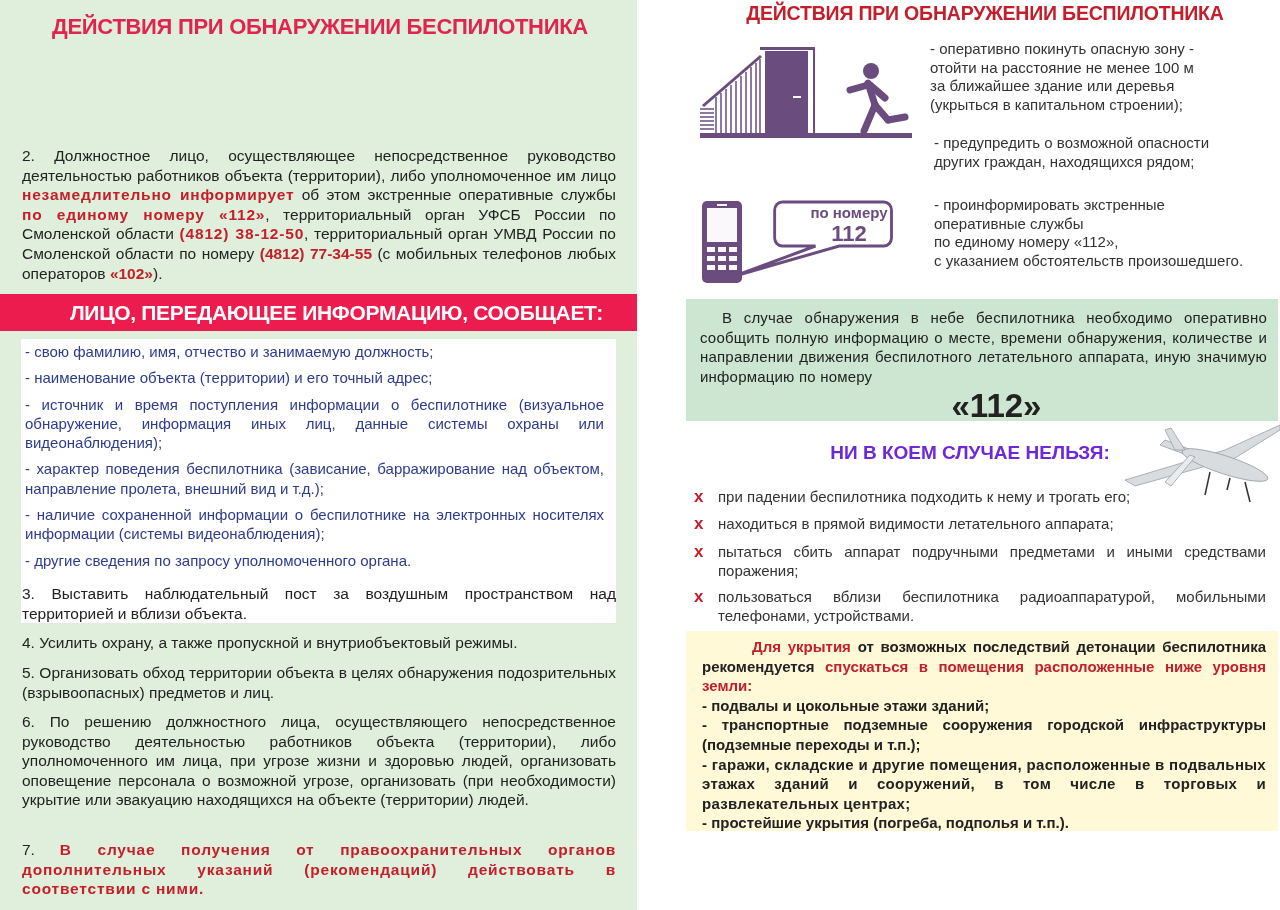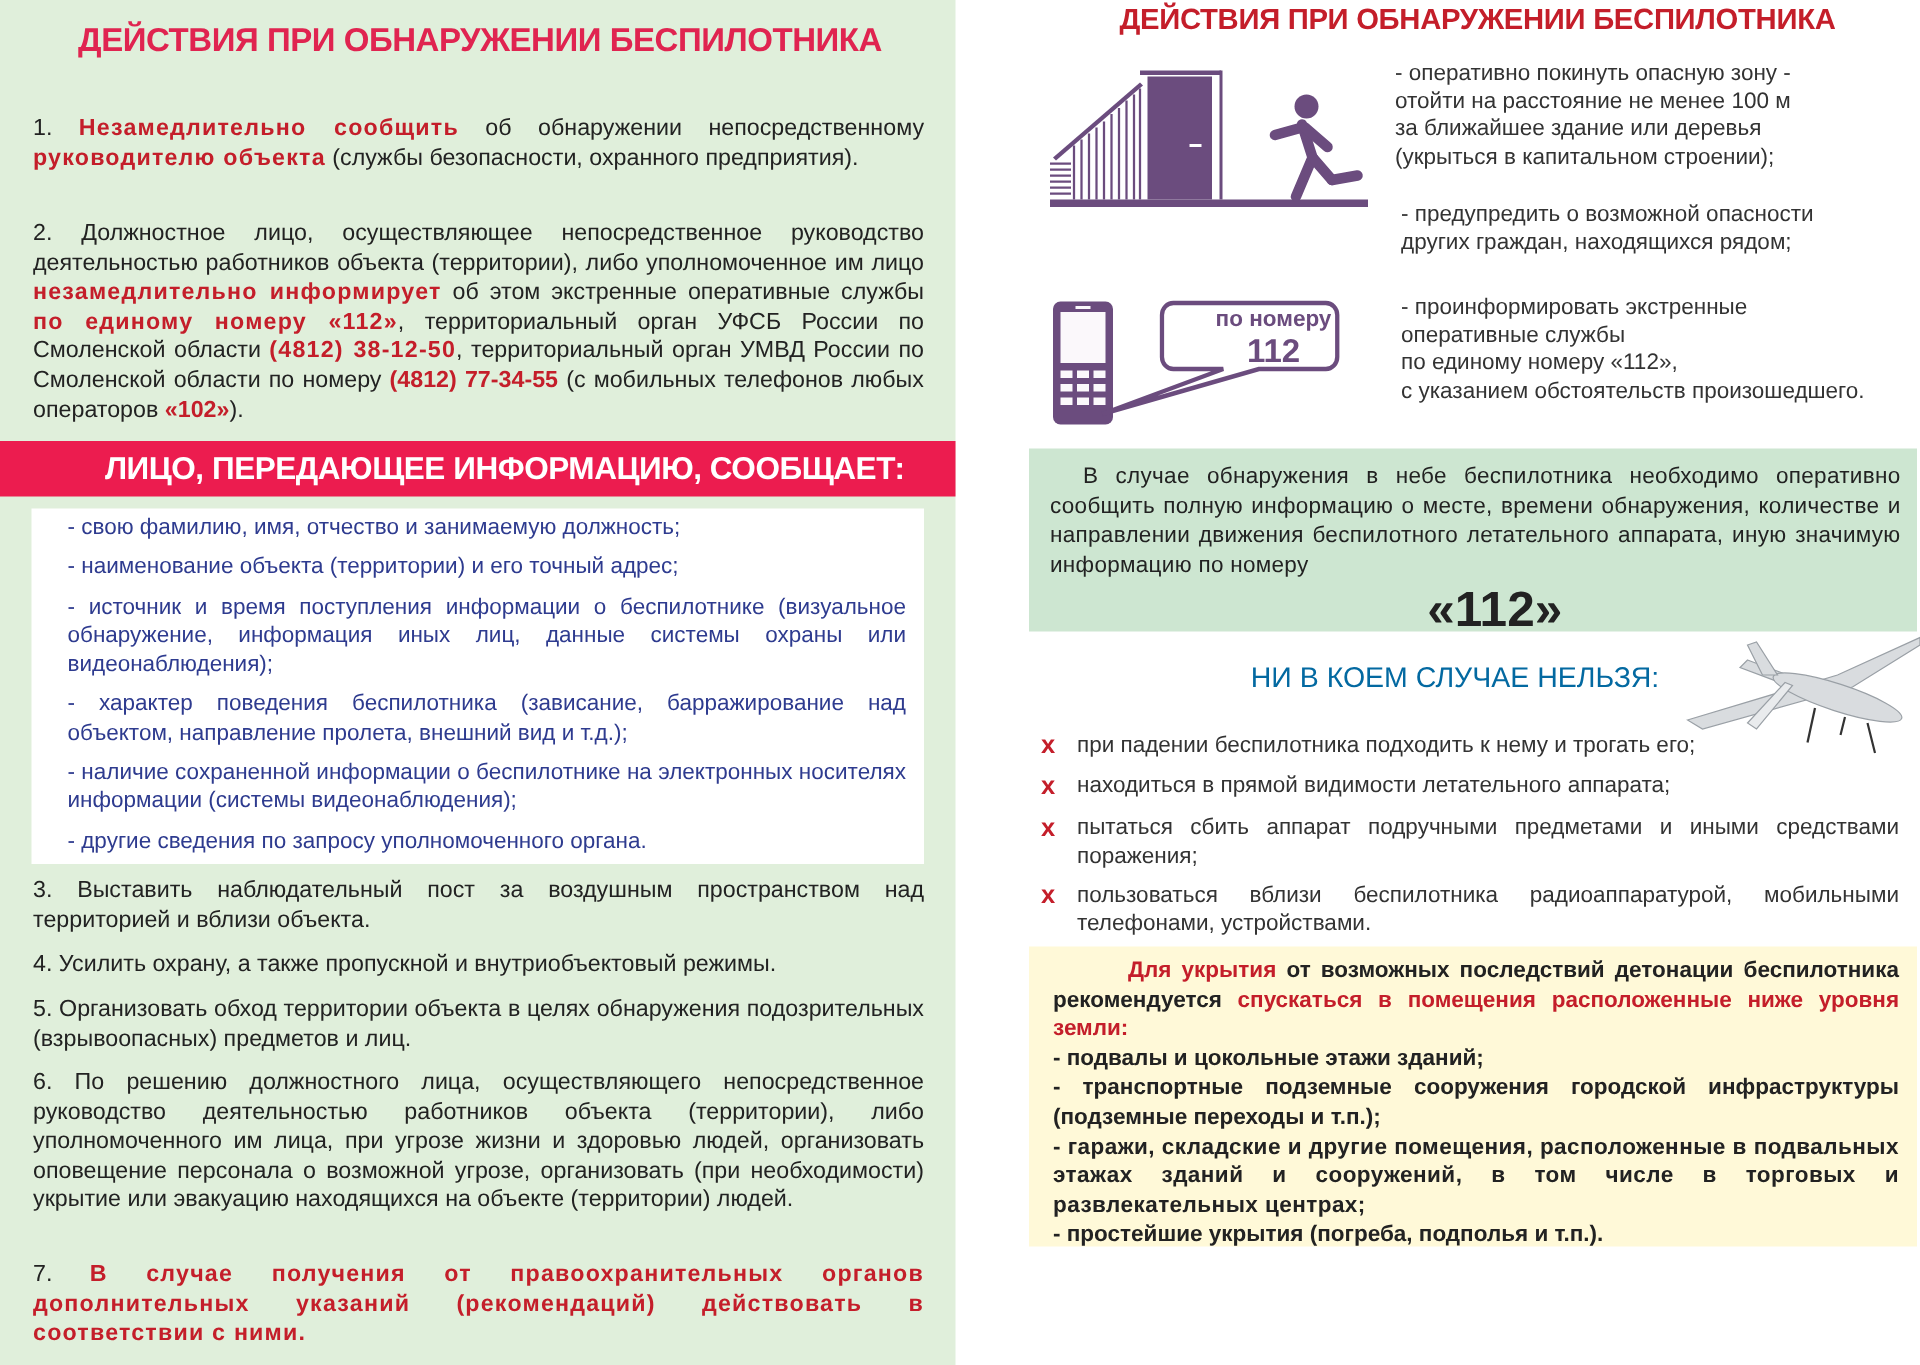--- a/index.html
+++ b/index.html
@@ -38,9 +38,6 @@
     <div>ДЕЙСТВИЯ ПРИ ОБНАРУЖЕНИИ БЕСПИЛОТНИКА</div>
   </div>
 
-  <div class="l-par" style="top:76px">
-    <span>1. </span><span class="red">Незамедлительно сообщить</span><span> об обнаружении непосредственному </span><span class="red">руководителю объекта</span><span> (службы безопасности, охранного предприятия).</span>
-  </div>
 
   <div class="l-par" style="top:146px">
     <span>2. Должностное лицо, осуществляющее непосредственное руководство деятельностью работников объекта (территории), либо уполномоченное им лицо </span><span class="red">незамедлительно информирует</span><span> об этом экстренные оперативные службы </span><span class="red">по единому номеру «112»</span><span>, территориальный орган УФСБ России по Смоленской области </span><span class="red">(4812) 38-12-50</span><span>, территориальный орган УМВД России по Смоленской области по номеру </span><span class="redn">(4812) 77-34-55</span><span> (с мобильных телефонов любых операторов </span><span class="redn">«102»</span><span>).</span>

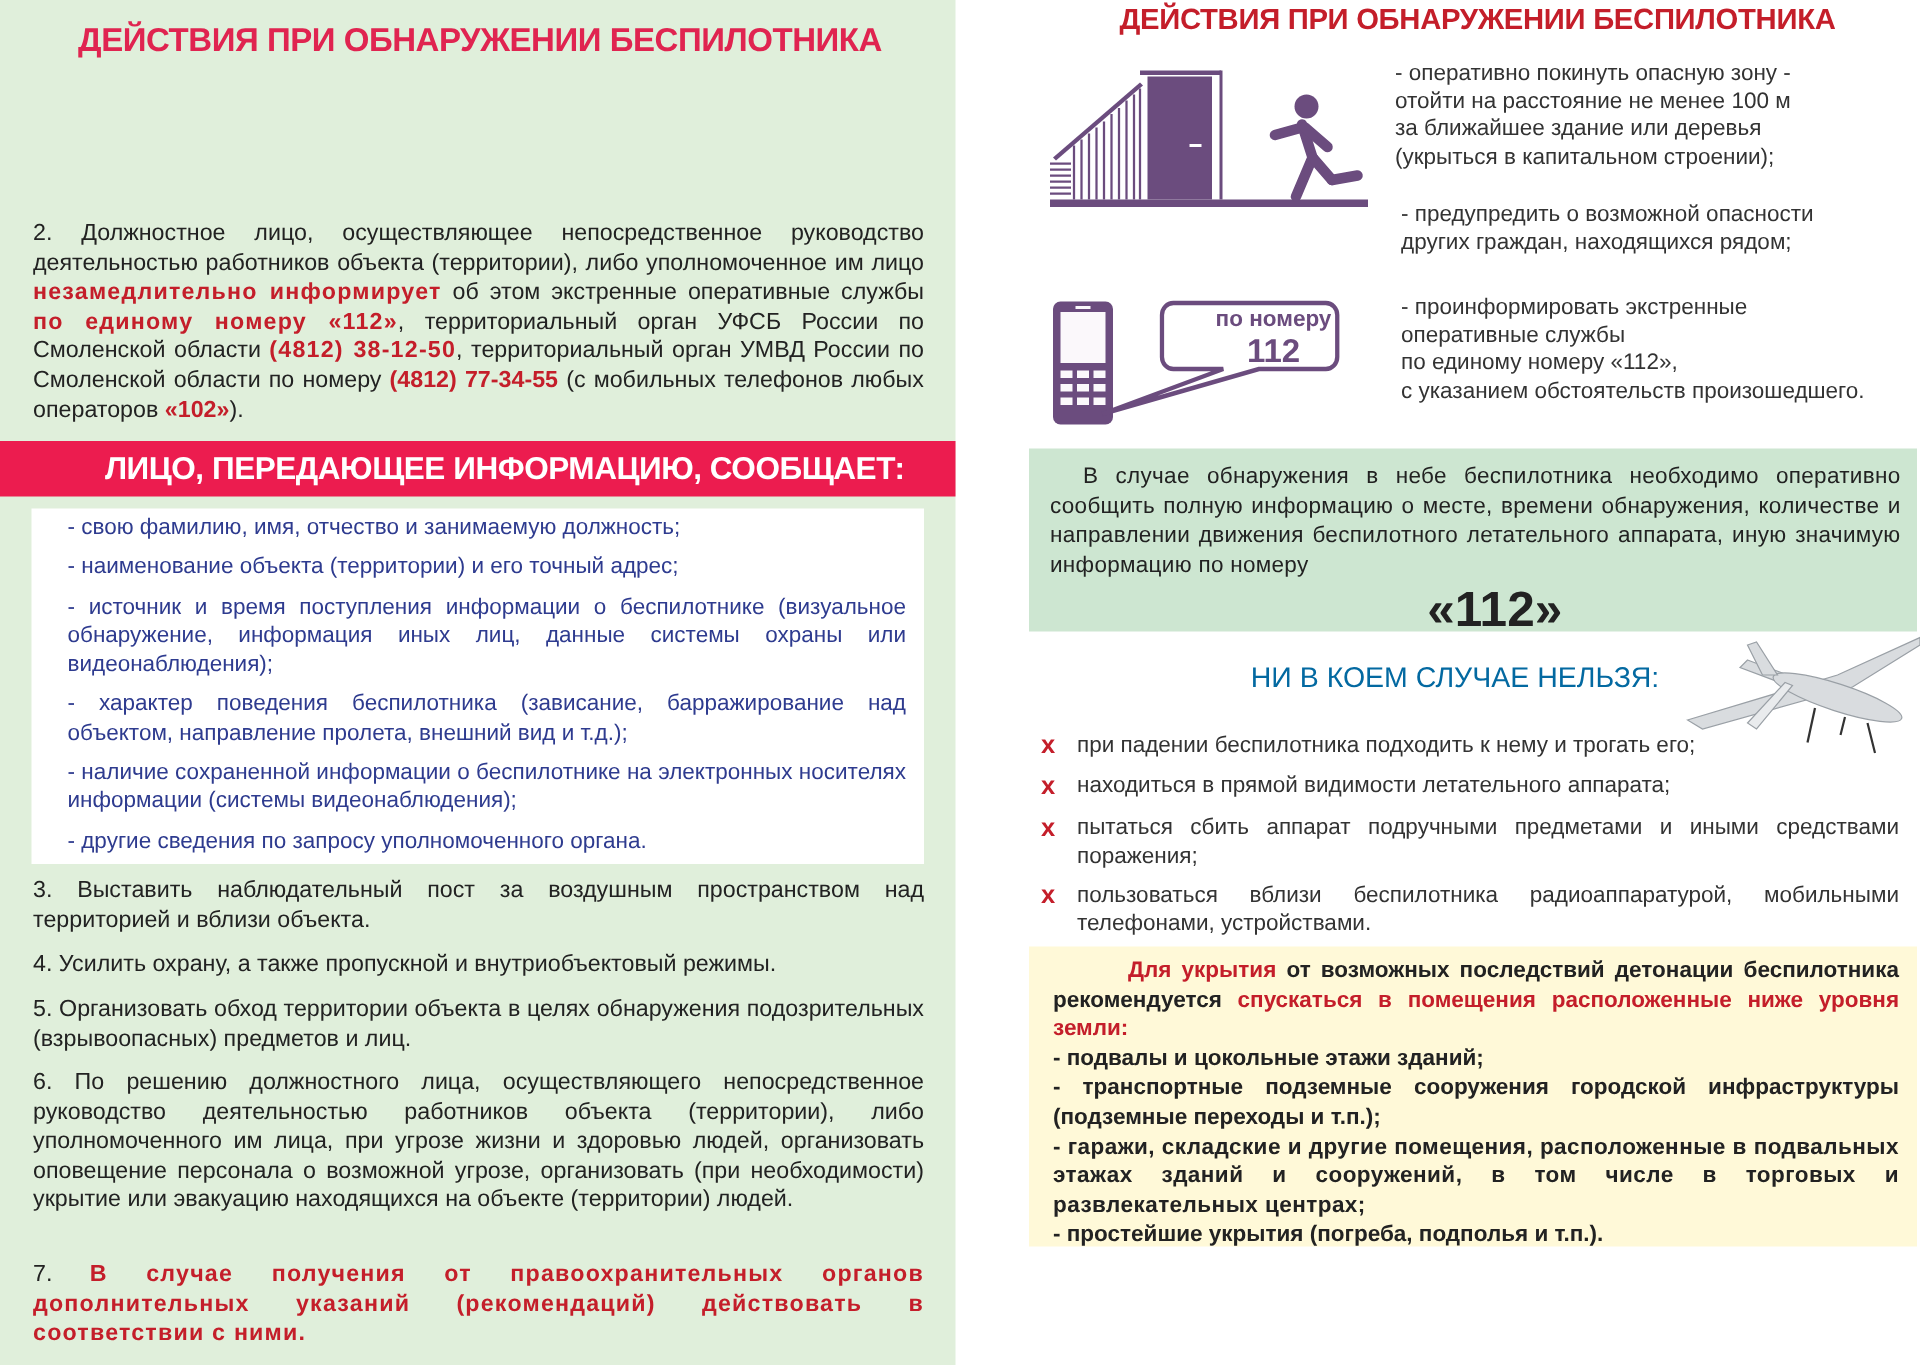--- a/index.html
+++ b/index.html
@@ -13,7 +13,7 @@
   .red { color: #c41e2a; font-weight: bold; letter-spacing: 0.8px; }
   .redn { color: #c41e2a; font-weight: bold; }
   .band { position: absolute; left: 0; top: 294px; width: 637px; height: 37px; background: #ec1c4f; color: #fff; font-weight: bold; font-size: 21px; line-height: 37px; text-align: center; letter-spacing: -0.3px; padding-left: 36px; }
-  .wbox { position: absolute; left: 21px; top: 339px; width: 595px; height: 237px; background: #ffffff; padding: 3px 12px 0 24px; }
+  .wbox { position: absolute; left: 21px; top: 339px; width: 595px; height: 284px; background: #ffffff; padding: 3px 12px 0 4px; }
   .wbox .it { font-size: 15px; line-height: 19.3px; color: #2e3b8f; text-align: justify; margin-bottom: 7px; }
 
   

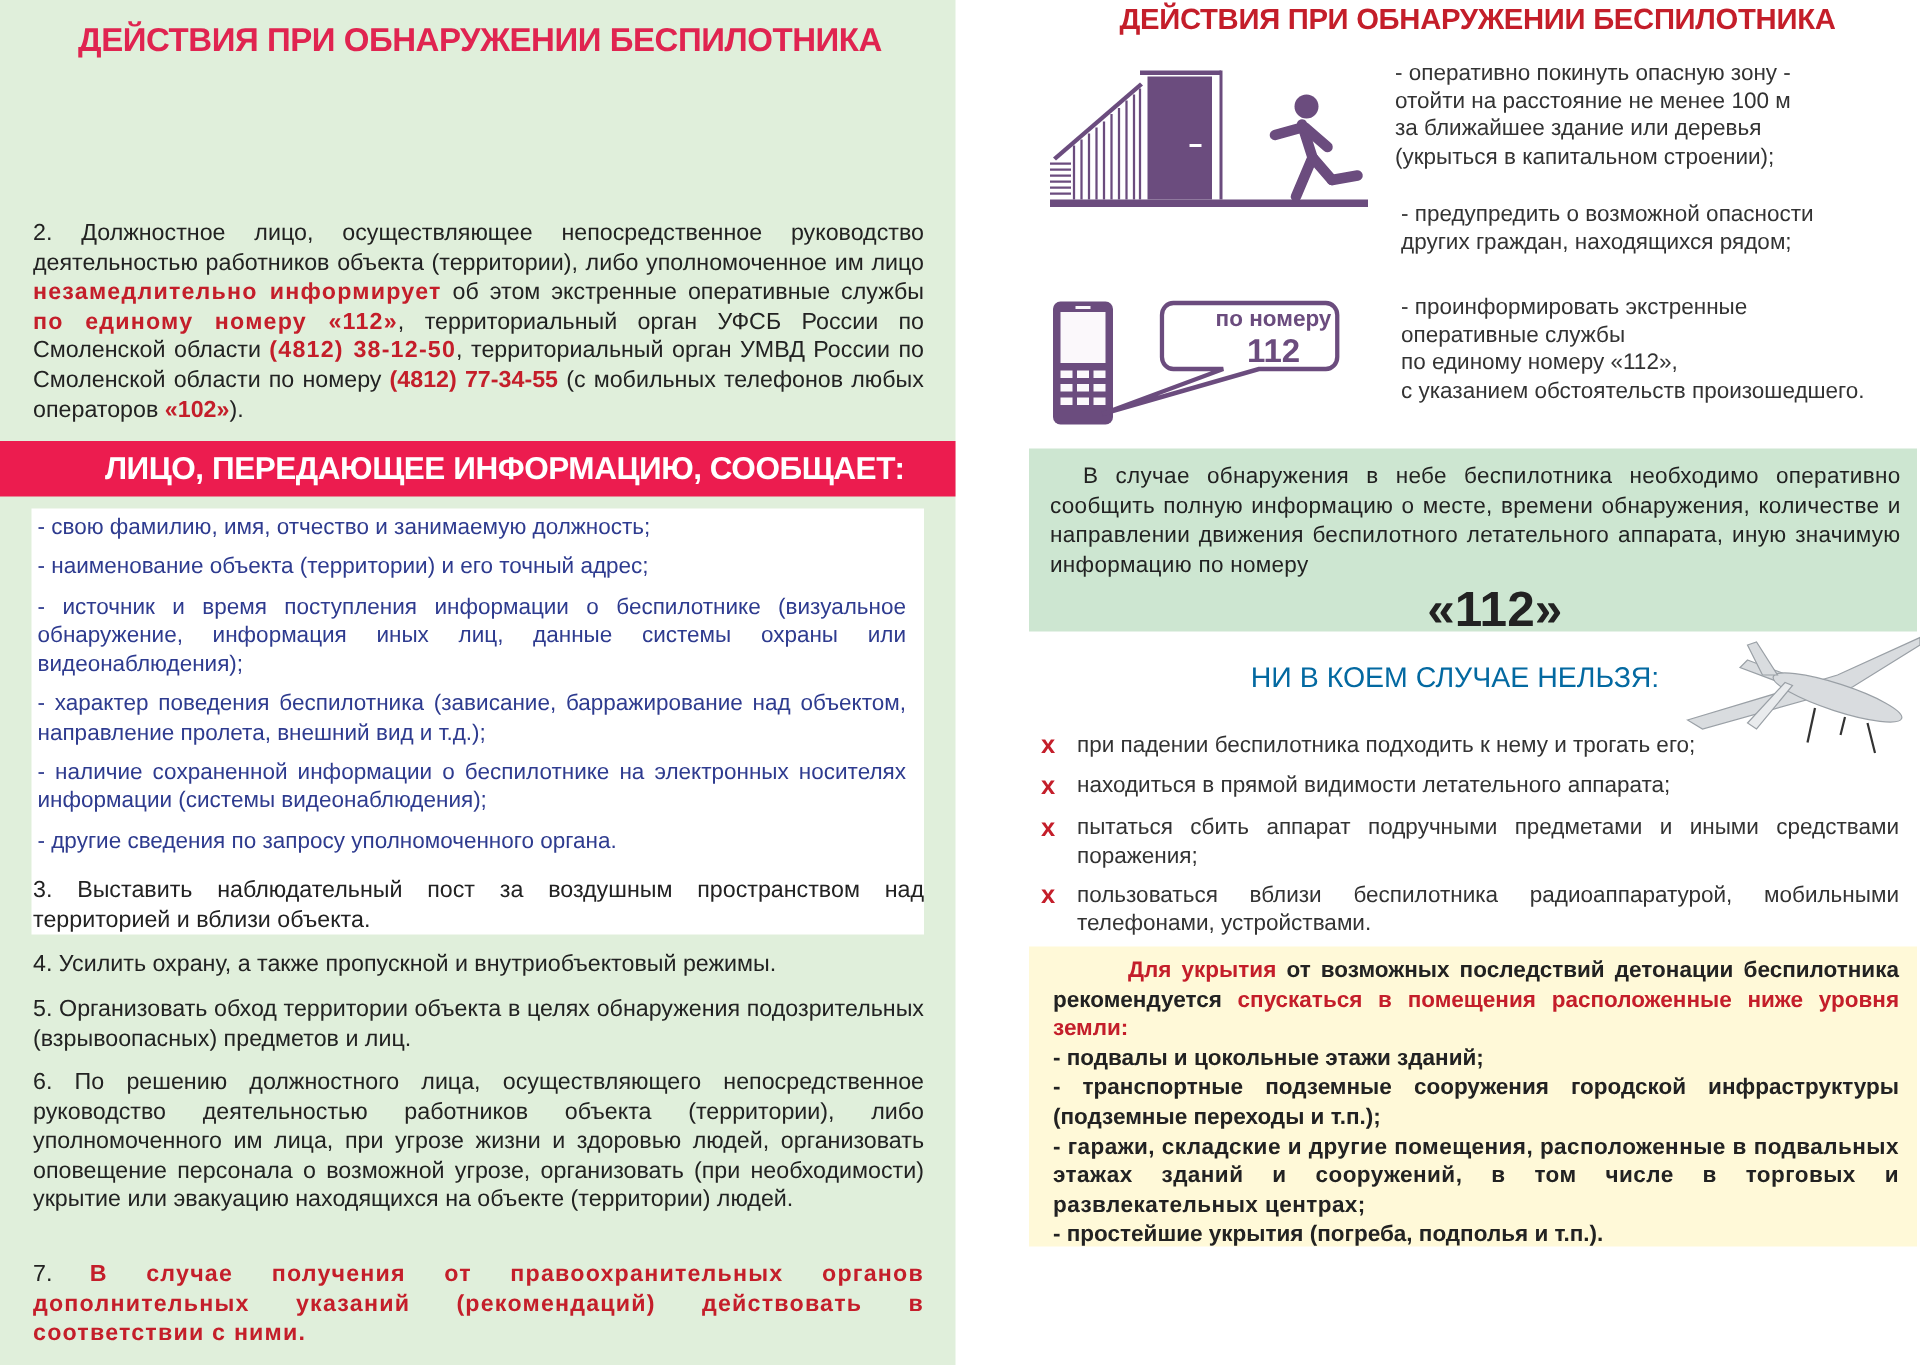--- a/index.html
+++ b/index.html
@@ -23,7 +23,7 @@
   .greenbox { position: absolute; left: 686px; top: 299px; width: 592px; height: 122px; background: #cde6d1; padding: 9px 11px 0 40px; }
   .greenbox .t { font-size: 15px; line-height: 19.6px; font-weight: normal; text-align: justify; color: #222; text-indent: 22px; margin-left: -26px; letter-spacing: 0.2px; }
   .greenbox .big { text-align: center; font-size: 33px; font-weight: bold; line-height: 36px; margin-top: 2px; color: #222; }
-  .nope-title { position: absolute; left: 760px; top: 442px; width: 420px; text-align: center; color: #0369a1; font-weight: normal; font-size: 19px; }
+  .nope-title { position: absolute; left: 760px; top: 442px; width: 420px; text-align: center; color: #6d28d9; font-weight: bold; font-size: 19px; }
   .nope { position: absolute; left: 694px; width: 572px; font-size: 15px; line-height: 19px; color: #333; display: flex; }
   .nope .x { color: #c41e2a; font-weight: bold; width: 24px; flex: none; font-size: 17px; }
   .nope .tx { text-align: justify; flex: 1; }

